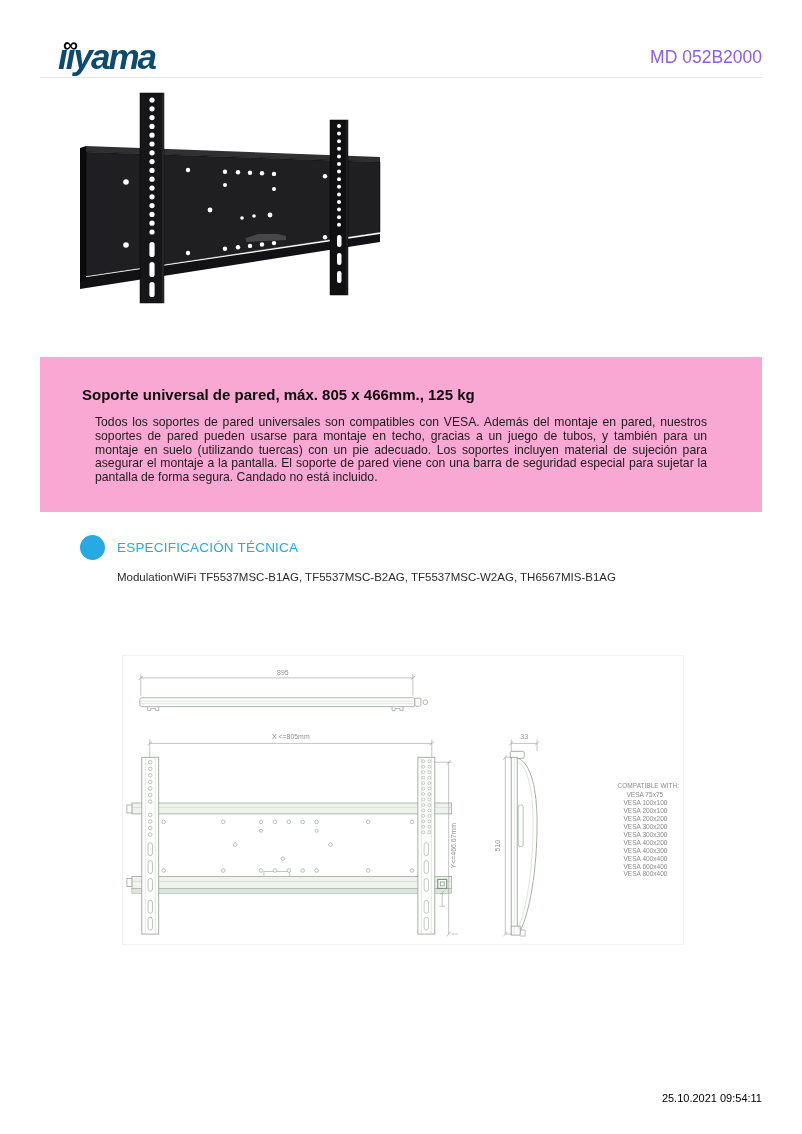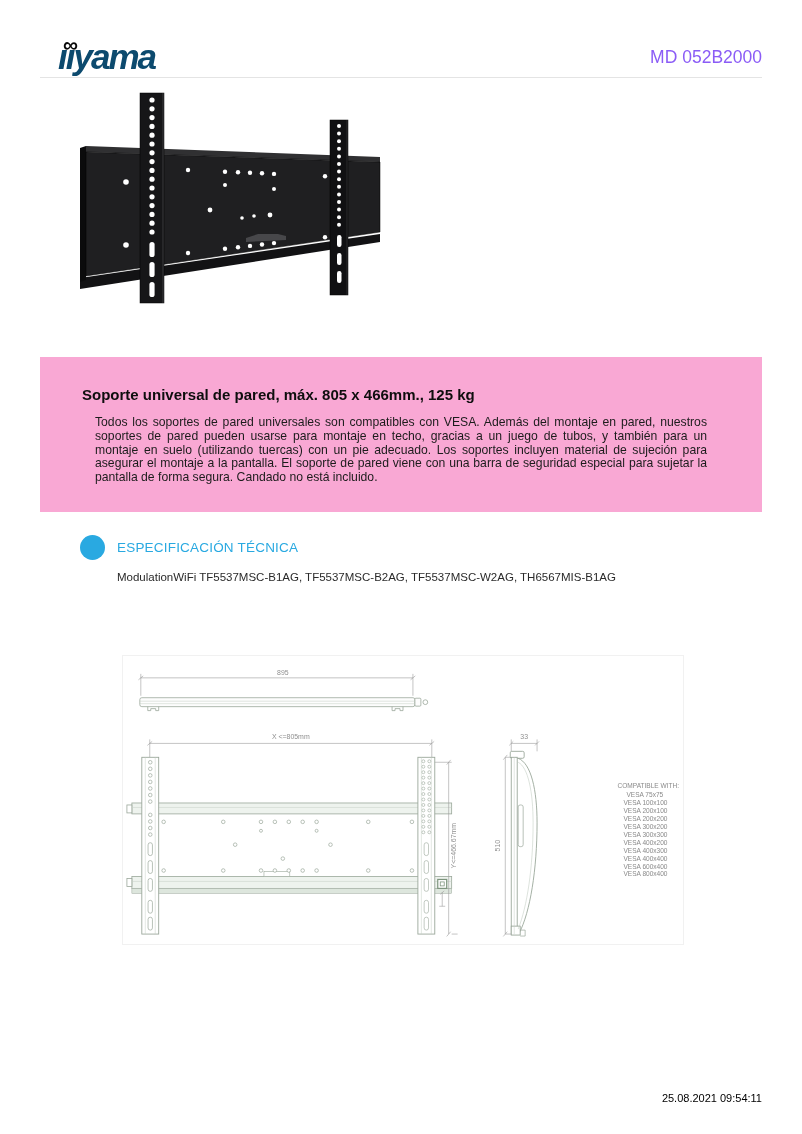--- a/index.html
+++ b/index.html
@@ -362,7 +362,7 @@
     </svg>
   </div>
 
-  <div class="timestamp">25.08.2021 09:54:11</div>
+  <div class="timestamp">25.10.2021 09:54:11</div>
 
 </div>
 

